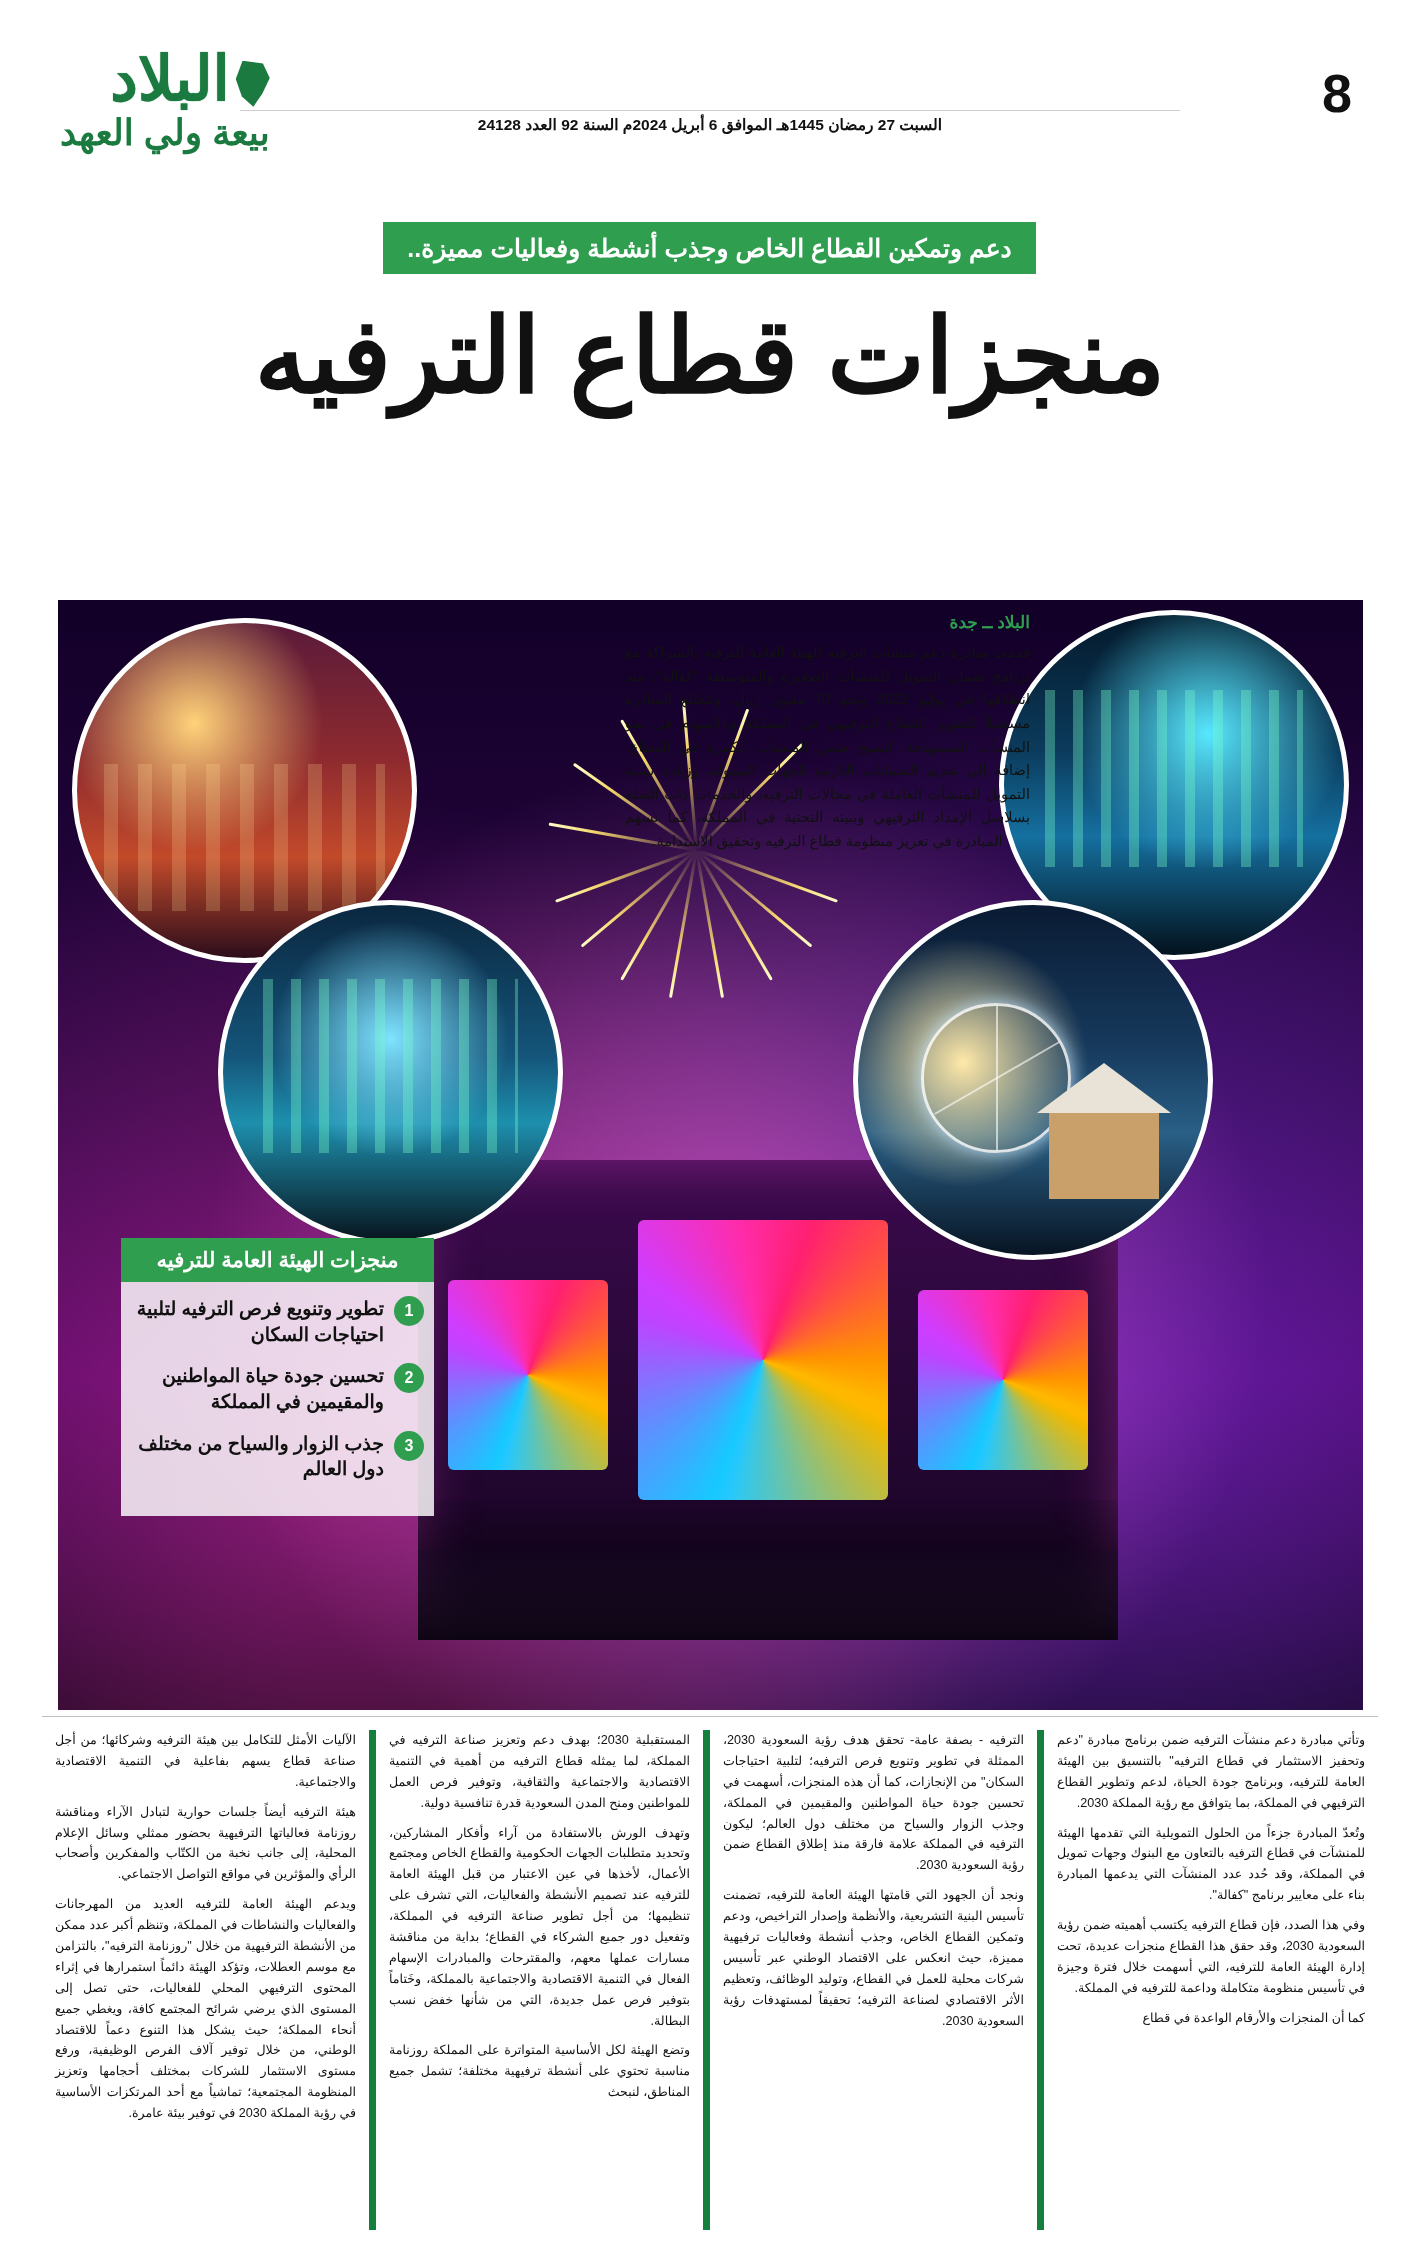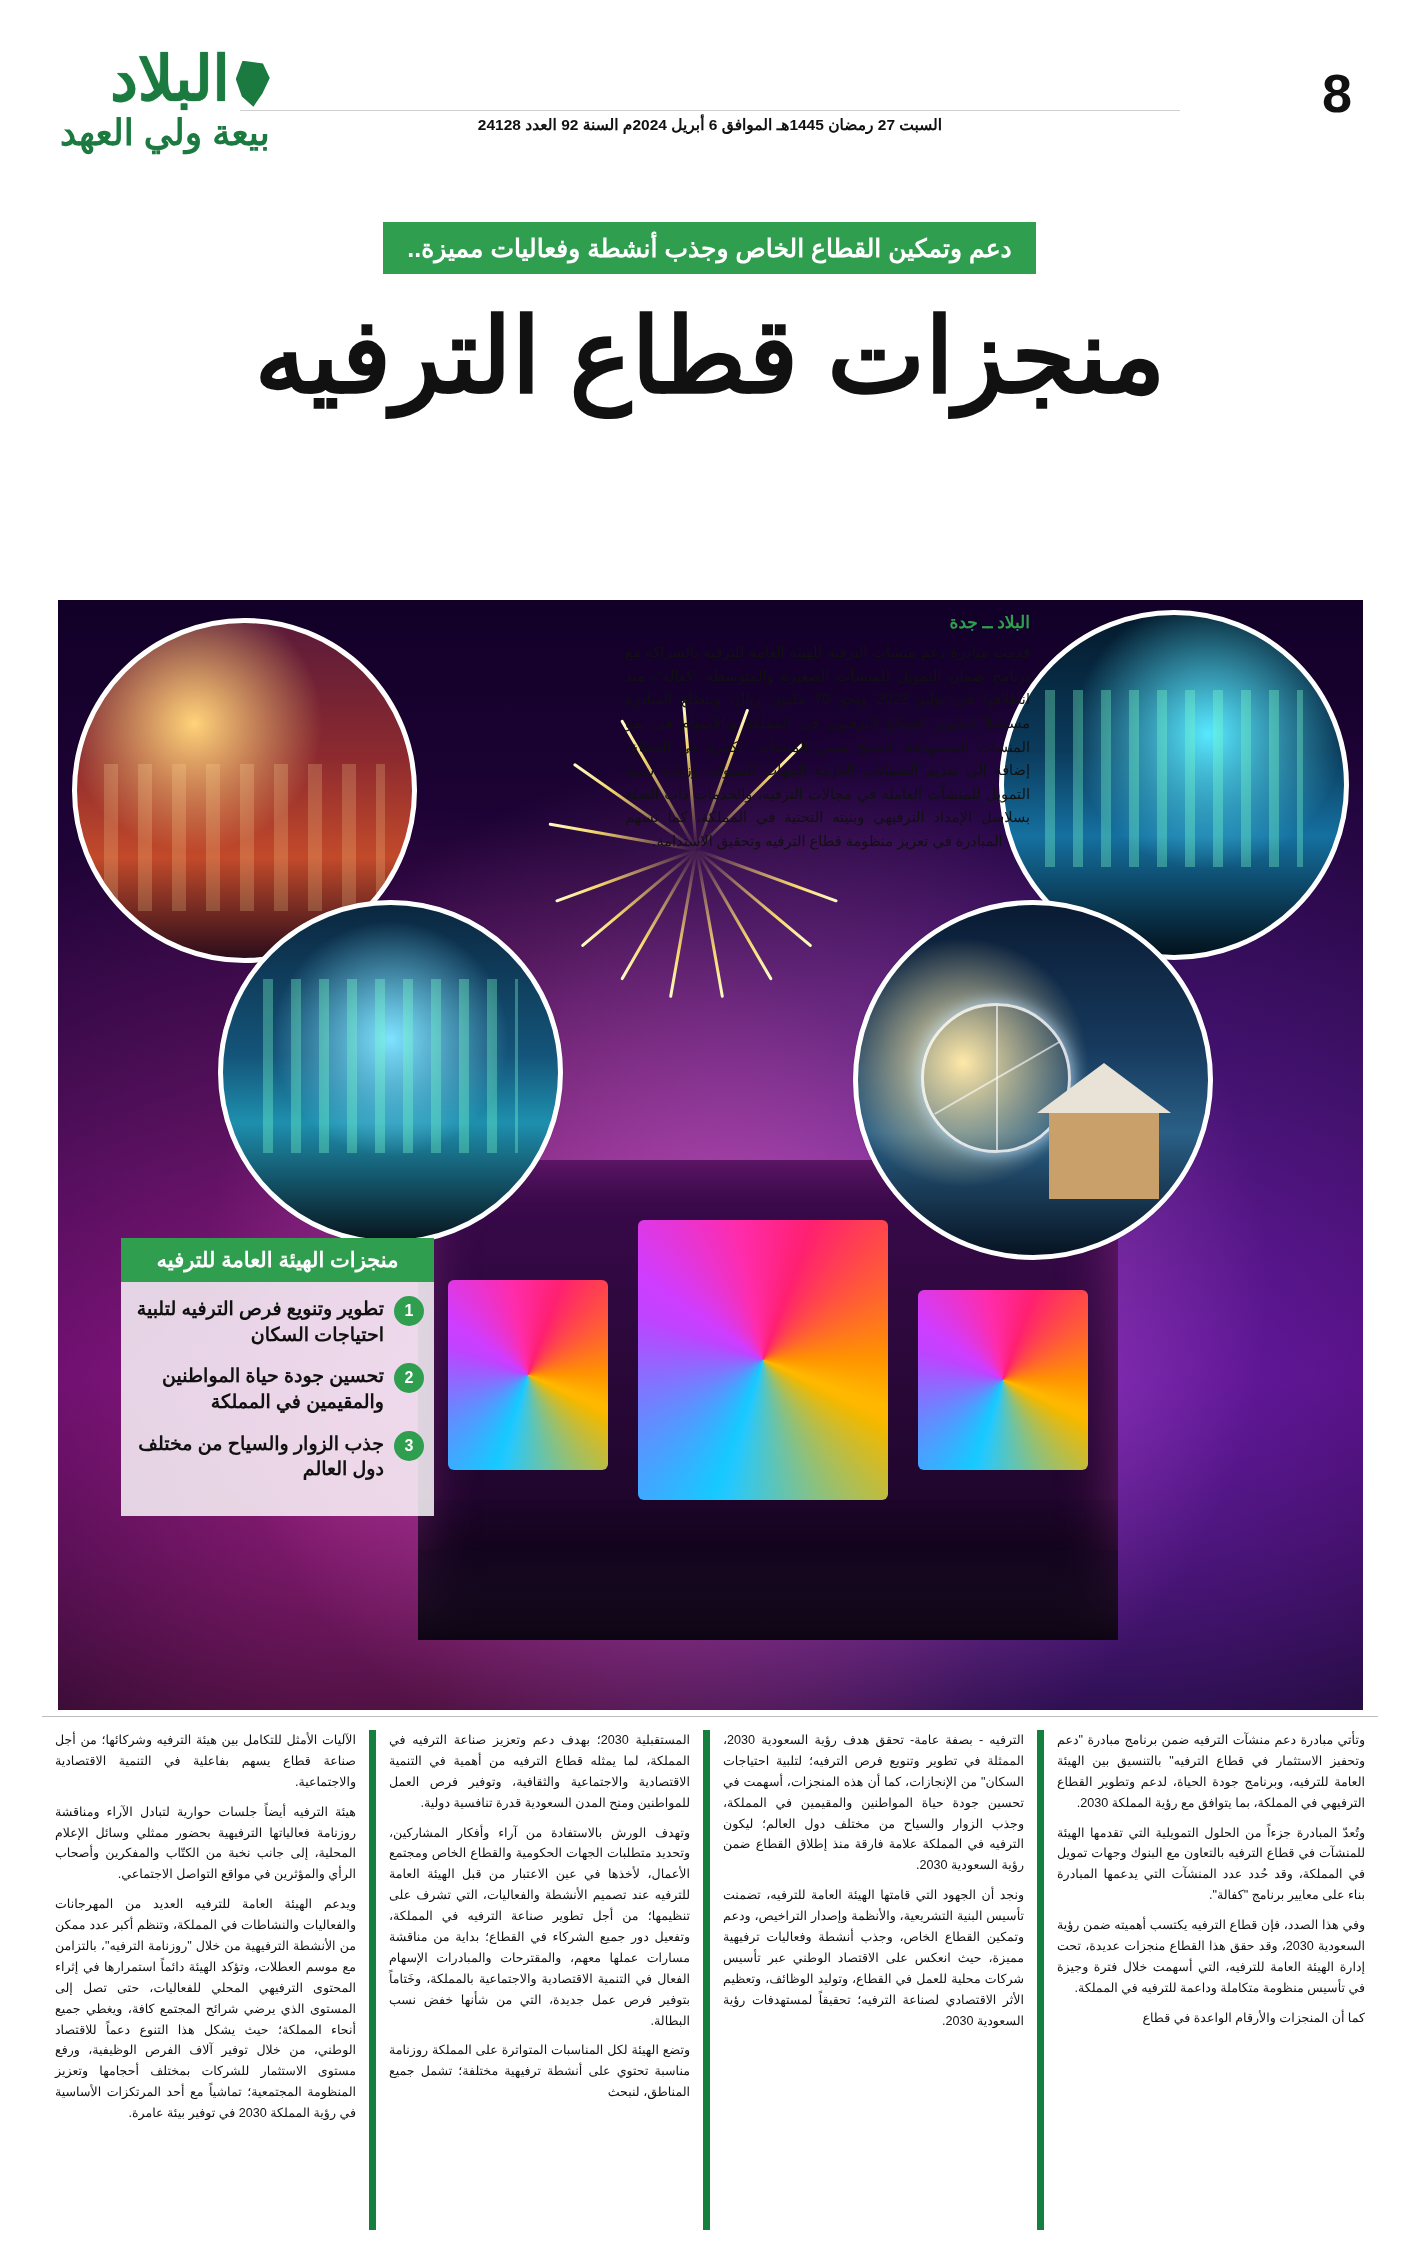--- a/index.html
+++ b/index.html
@@ -314,7 +314,7 @@
     <div class="col">
       <p>المستقبلية 2030؛ بهدف دعم وتعزيز صناعة الترفيه في المملكة، لما يمثله قطاع الترفيه من أهمية في التنمية الاقتصادية والاجتماعية والثقافية، وتوفير فرص العمل للمواطنين ومنح المدن السعودية قدرة تنافسية دولية.</p>
       <p>وتهدف الورش بالاستفادة من آراء وأفكار المشاركين، وتحديد متطلبات الجهات الحكومية والقطاع الخاص ومجتمع الأعمال، لأخذها في عين الاعتبار من قبل الهيئة العامة للترفيه عند تصميم الأنشطة والفعاليات، التي تشرف على تنظيمها؛ من أجل تطوير صناعة الترفيه في المملكة، وتفعيل دور جميع الشركاء في القطاع؛ بداية من مناقشة مسارات عملها معهم، والمقترحات والمبادرات الإسهام الفعال في التنمية الاقتصادية والاجتماعية بالمملكة، وخَتاماً بتوفير فرص عمل جديدة، التي من شأنها خفض نسب البطالة.</p>
-      <p>وتضع الهيئة لكل المناسبات المتواترة على المملكة روزنامة مناسبة تحتوي على أنشطة ترفيهية مختلفة؛ تشمل جميع المناطق، لنبحث</p>
+      <p>وتضع الهيئة لكل الأساسية المتواترة على المملكة روزنامة مناسبة تحتوي على أنشطة ترفيهية مختلفة؛ تشمل جميع المناطق، لنبحث</p>
     </div>
     <div class="col">
       <p>الآليات الأمثل للتكامل بين هيئة الترفيه وشركائها؛ من أجل صناعة قطاع يسهم بفاعلية في التنمية الاقتصادية والاجتماعية.</p>

